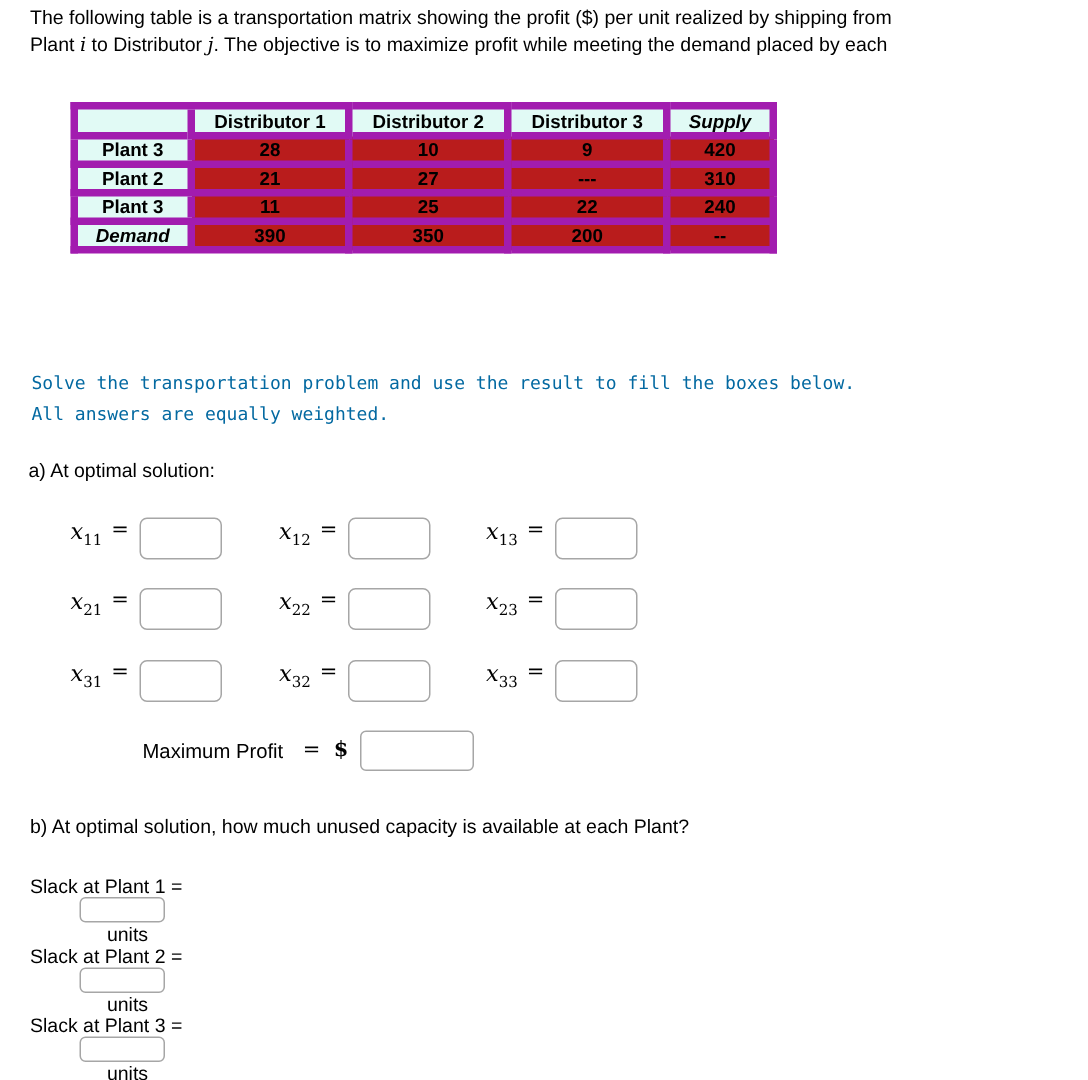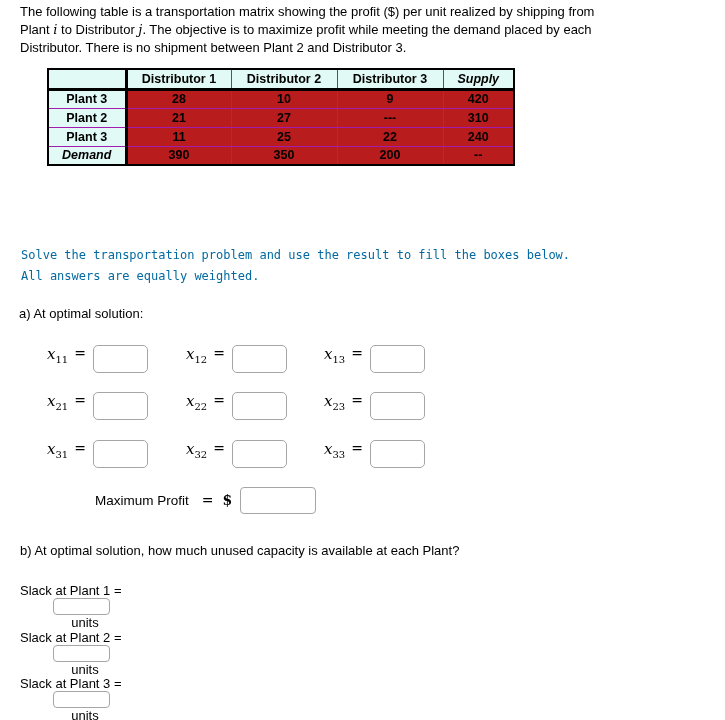--- a/index.html
+++ b/index.html
@@ -61,7 +61,6 @@
   <div id="intro">
     <div><span>The following table is a transportation matrix showing the profit ($) per unit realized by shipping from</span></div>
     <div><span>Plant </span><span class="mathvar">i</span><span> to Distributor </span><span class="mathvar">j</span><span>. The objective is to maximize profit while meeting the demand placed by each</span></div>
-    <div><span>Distributor. There is no shipment between Plant 2 and Distributor 3.</span></div>
   </div>
 
   <table id="ttable">

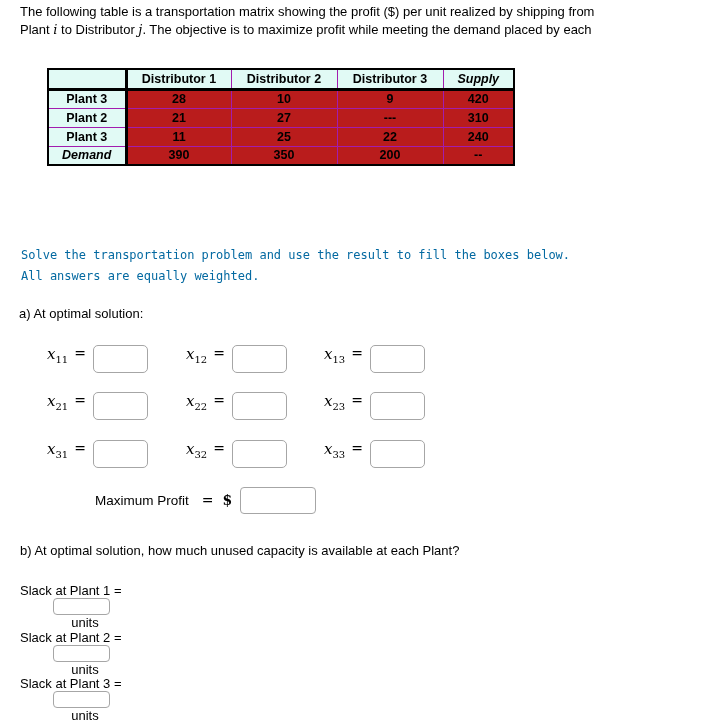--- a/index.html
+++ b/index.html
@@ -14,7 +14,7 @@
   
   #ttable { position:absolute; left:47px; top:68px; border-collapse:collapse; border:2px solid #000;
             font-size:12.5px; font-weight:bold; text-align:center; }
-  #ttable th, #ttable td { border:1px solid #a21caf; padding:0 4px; }
+  #ttable th, #ttable td { border:5px solid #a21caf; padding:0 4px; }
   #ttable thead th { height:20px; border-bottom:3px solid #000; background:#e1faf5; }
   #ttable td { height:19px; background:#b91c1c; }
   #ttable .rowhead { background:#e1faf5; border-right:3px solid #000; }

